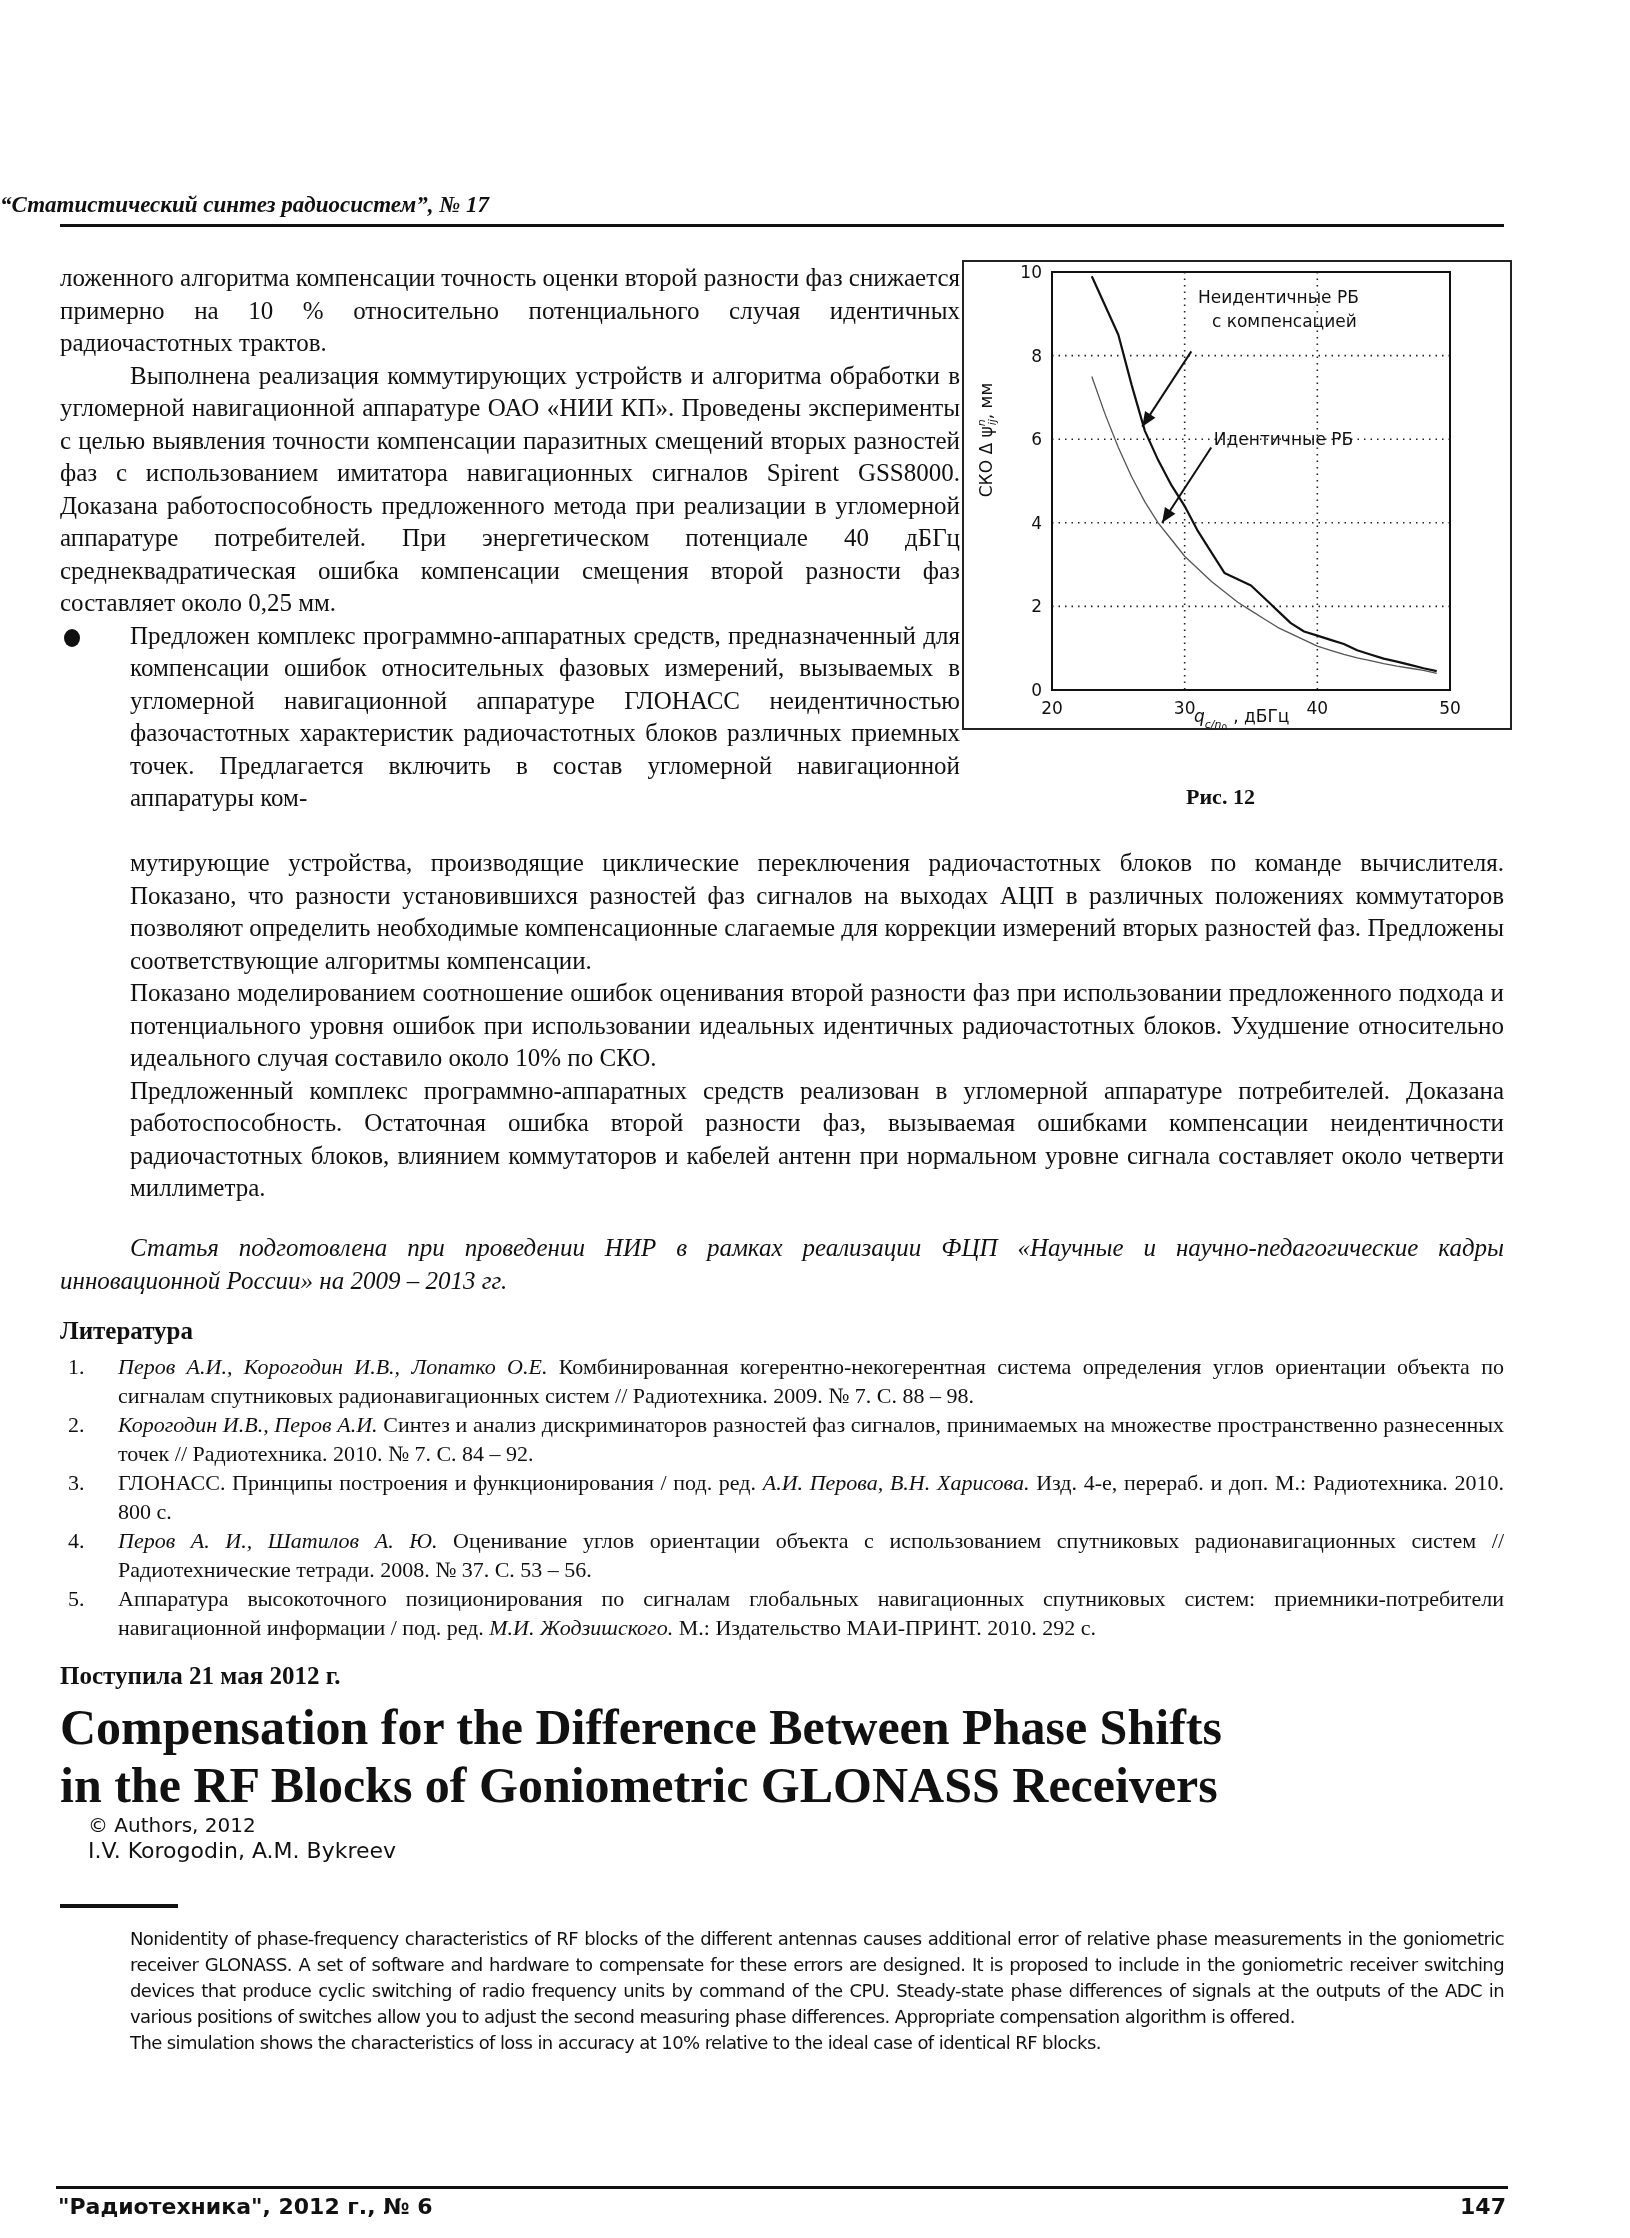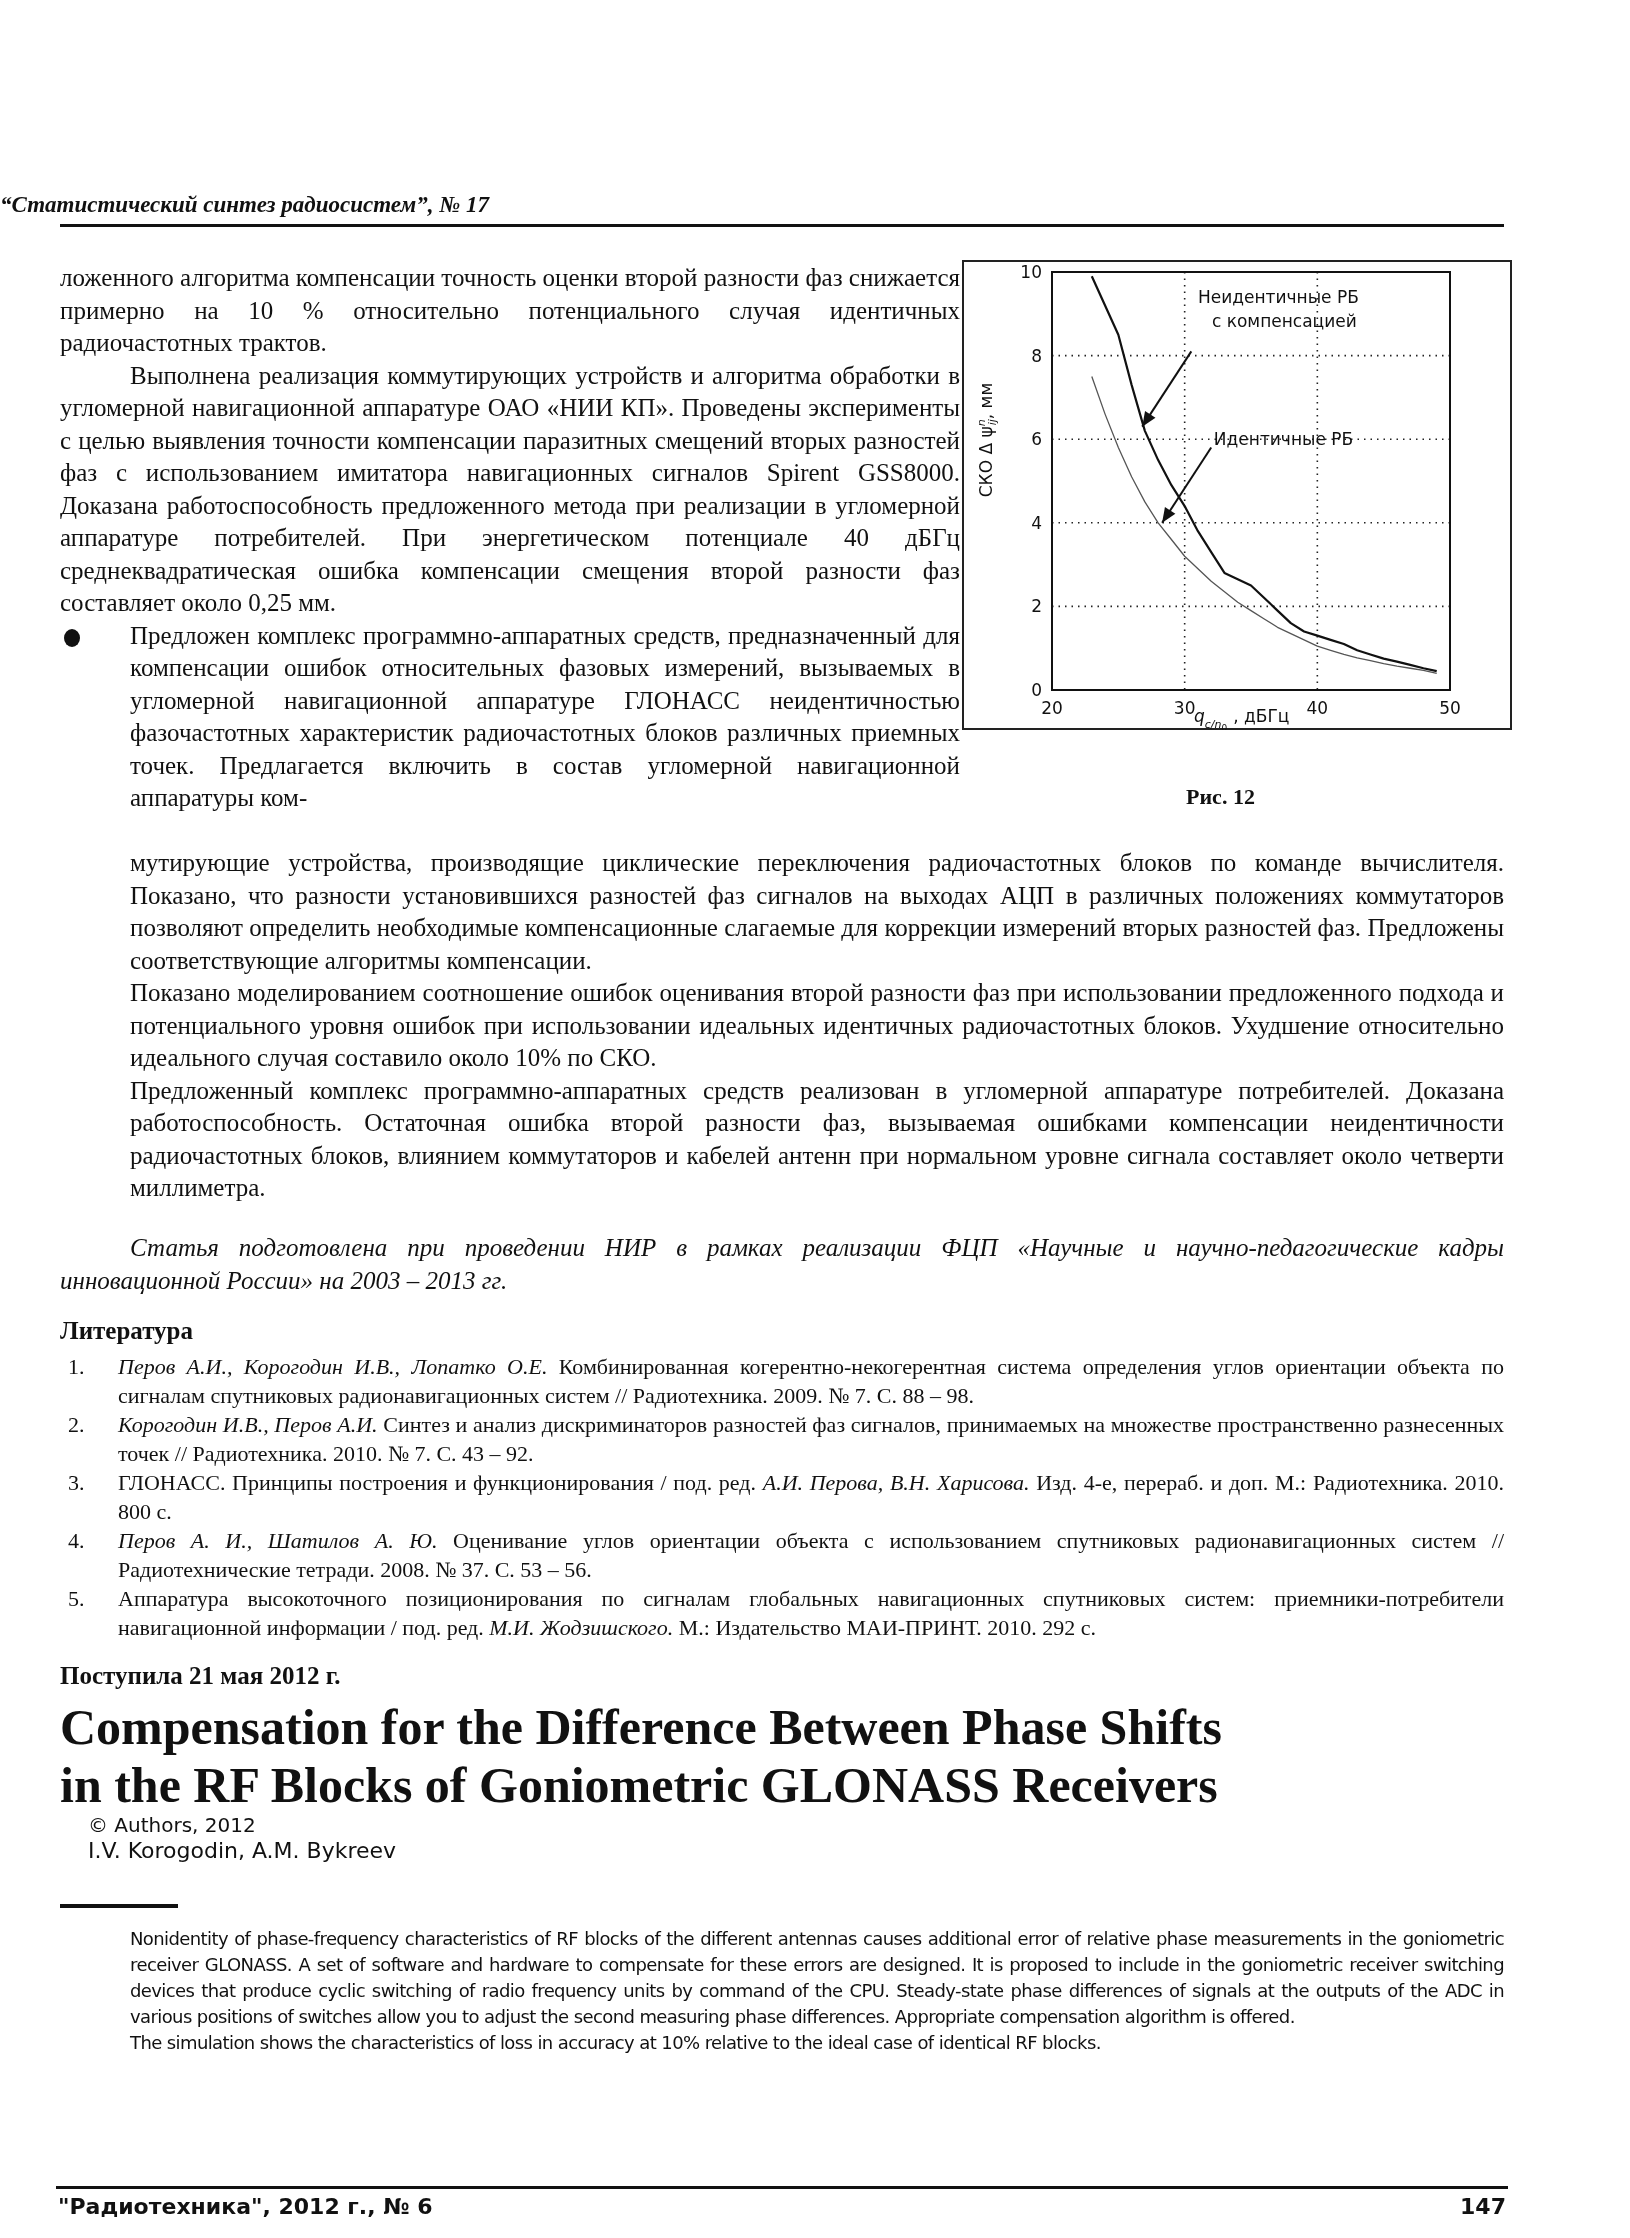--- a/index.html
+++ b/index.html
@@ -57,7 +57,7 @@
   <p>Предложенный комплекс программно-аппаратных средств реализован в угломерной аппаратуре потребителей. Доказана работоспособность. Остаточная ошибка второй разности фаз, вызываемая ошибками компенсации неидентичности радиочастотных блоков, влиянием коммутаторов и кабелей антенн при нормальном уровне сигнала составляет около четверти миллиметра.</p>
 </div>
 
-<div class="ack">Статья подготовлена при проведении НИР в рамках реализации ФЦП «Научные и научно-педагогические кадры инновационной России» на 2003 – 2013 гг.</div>
+<div class="ack">Статья подготовлена при проведении НИР в рамках реализации ФЦП «Научные и научно-педагогические кадры инновационной России» на 2009 – 2013 гг.</div>
 
 <div class="lit-head">Литература</div>
 <div class="refs">

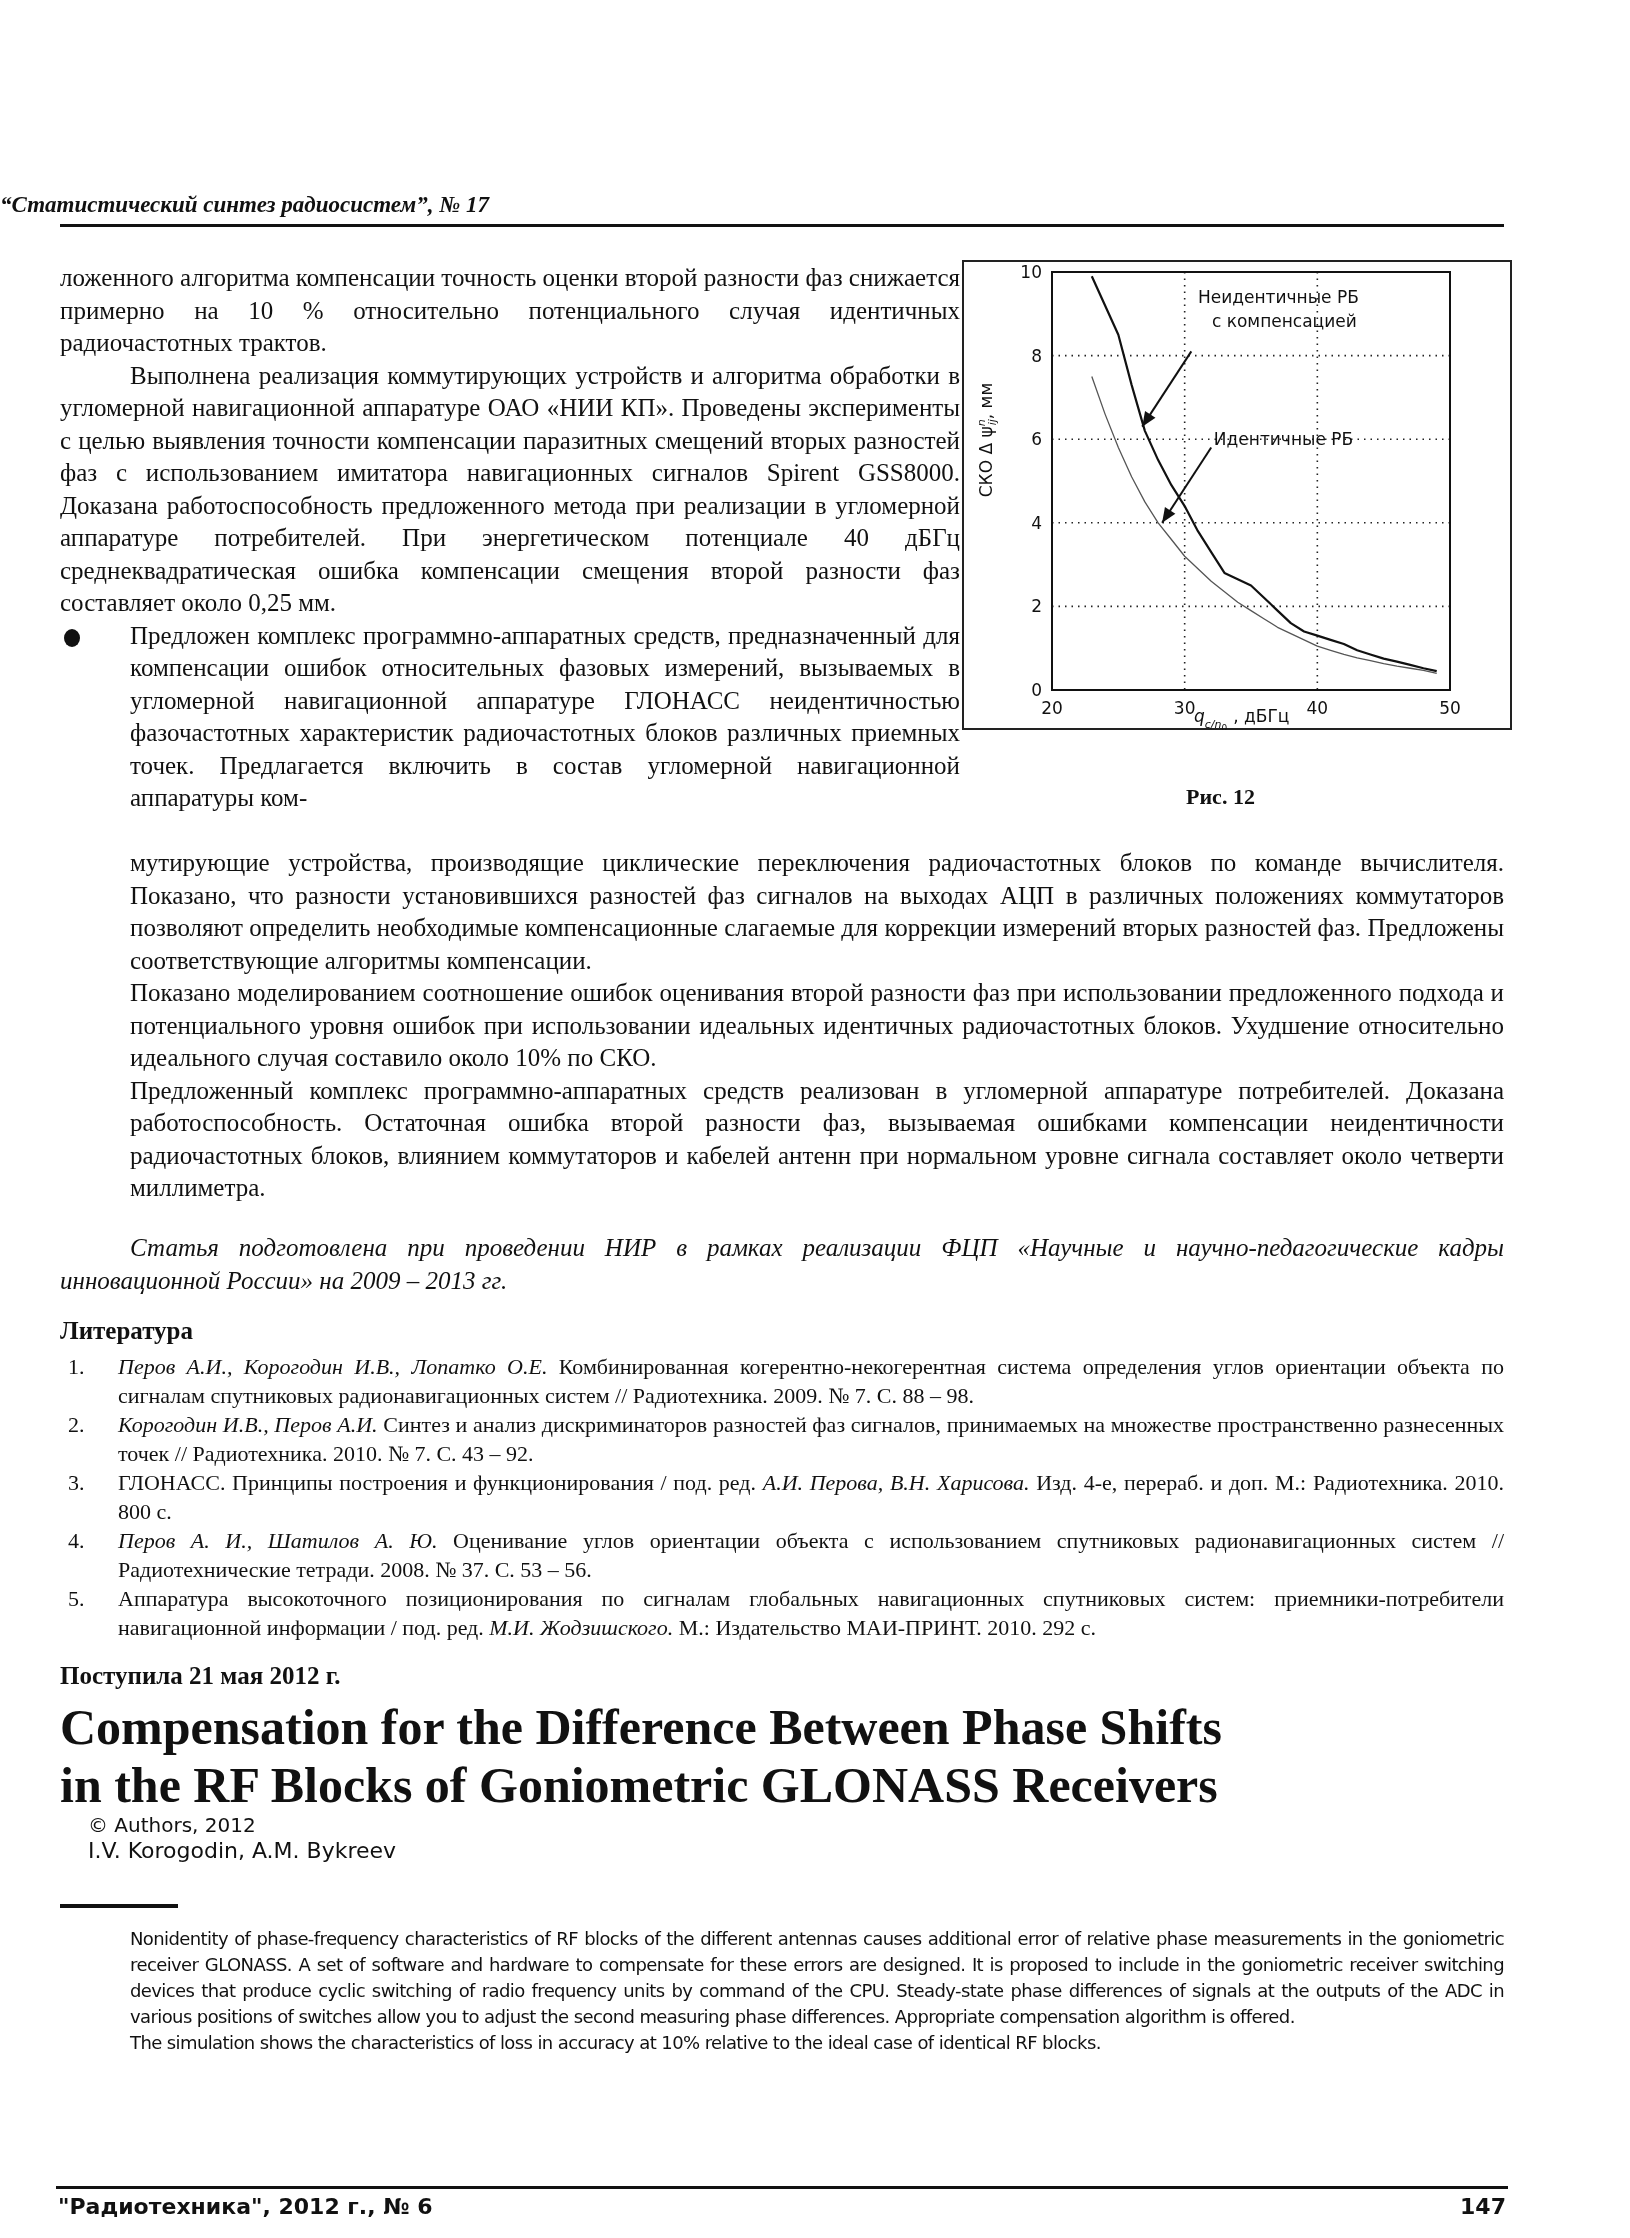--- a/index.html
+++ b/index.html
@@ -65,7 +65,7 @@
     <span class="num">1.</span><i>Перов А.И., Корогодин И.В., Лопатко О.Е.</i><span> Комбинированная когерентно-некогерентная система определения углов ориентации объекта по сигналам спутниковых радионавигационных систем // Радиотехника. 2009. № 7. С. 88 – 98.</span>
   </div>
   <div class="ref">
-    <span class="num">2.</span><i>Корогодин И.В., Перов А.И.</i><span> Синтез и анализ дискриминаторов разностей фаз сигналов, принимаемых на множестве пространственно разнесенных точек // Радиотехника. 2010. № 7. С. 43 – 92.</span>
+    <span class="num">2.</span><i>Корогодин И.В., Перов А.И.</i><span> Синтез и анализ дискриминаторов разностей фаз сигналов, принимаемых на множестве пространственно разнесенных точек // Радиотехника. 2010. № 7. С. 84 – 92.</span>
   </div>
   <div class="ref">
     <span class="num">3.</span><span>ГЛОНАСС. Принципы построения и функционирования / под. ред. </span><i>А.И. Перова, В.Н. Харисова.</i><span> Изд. 4-е, перераб. и доп. М.: Радиотехника. 2010. 800 с.</span>

